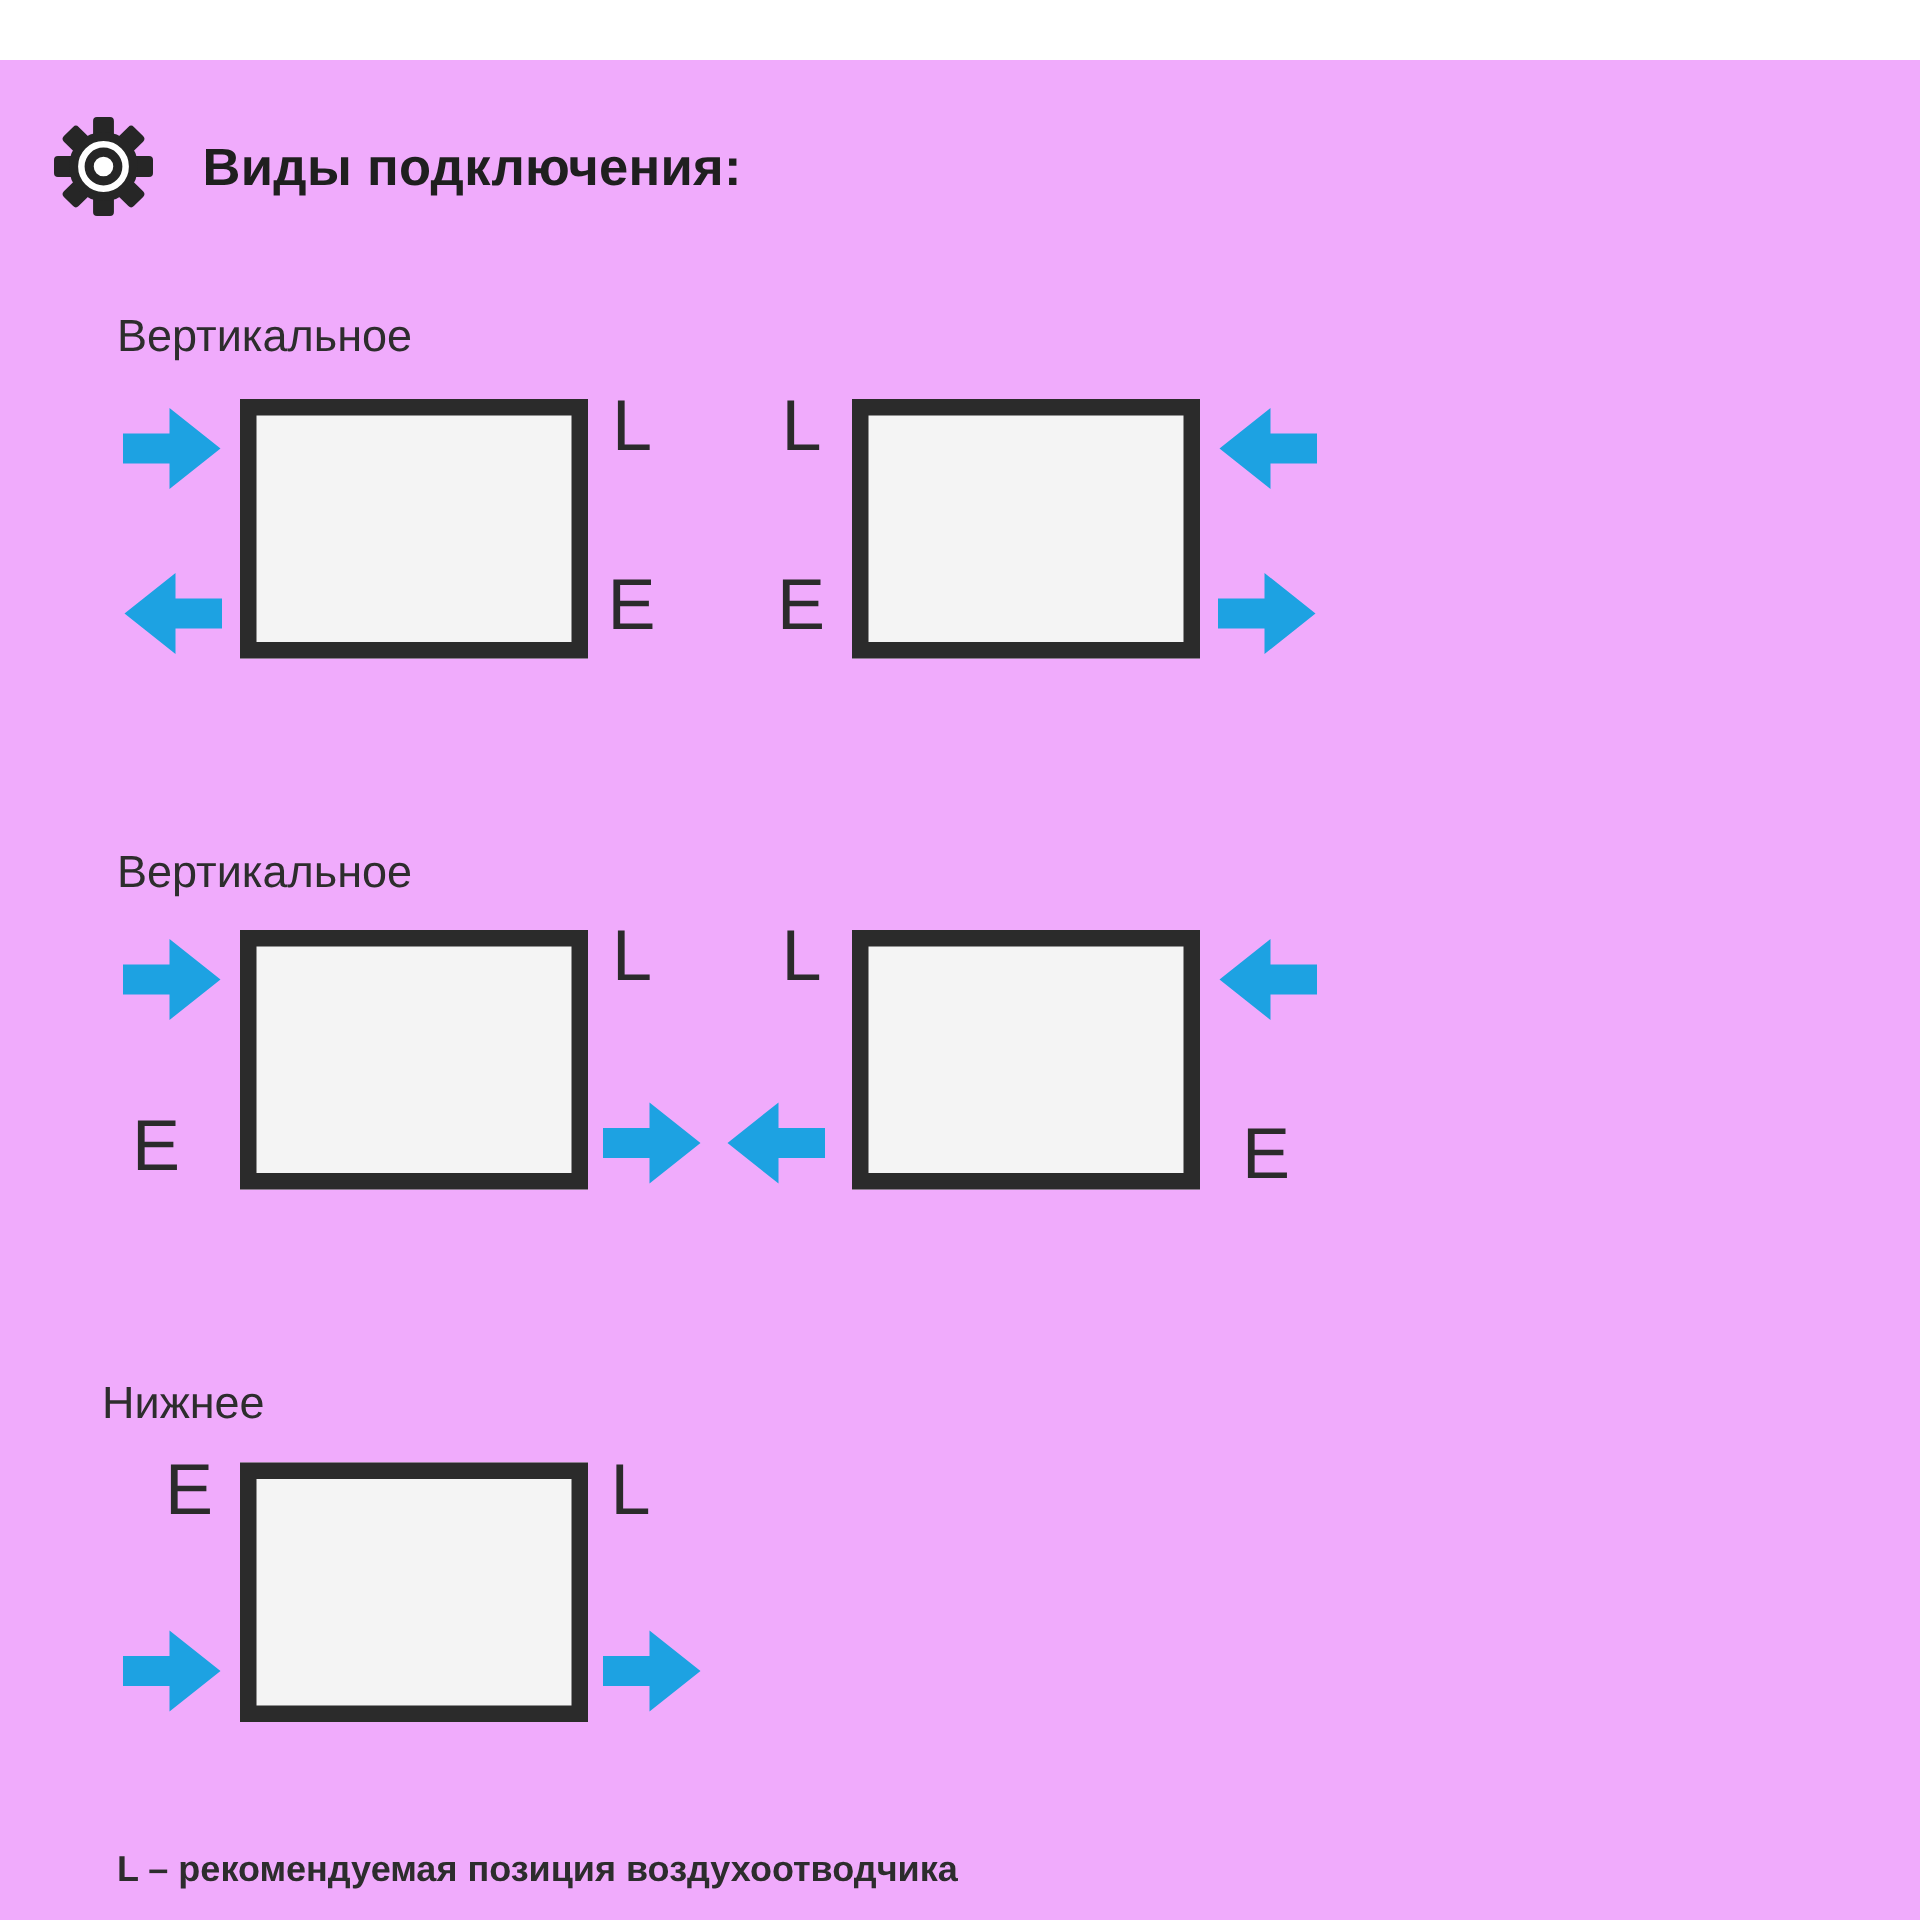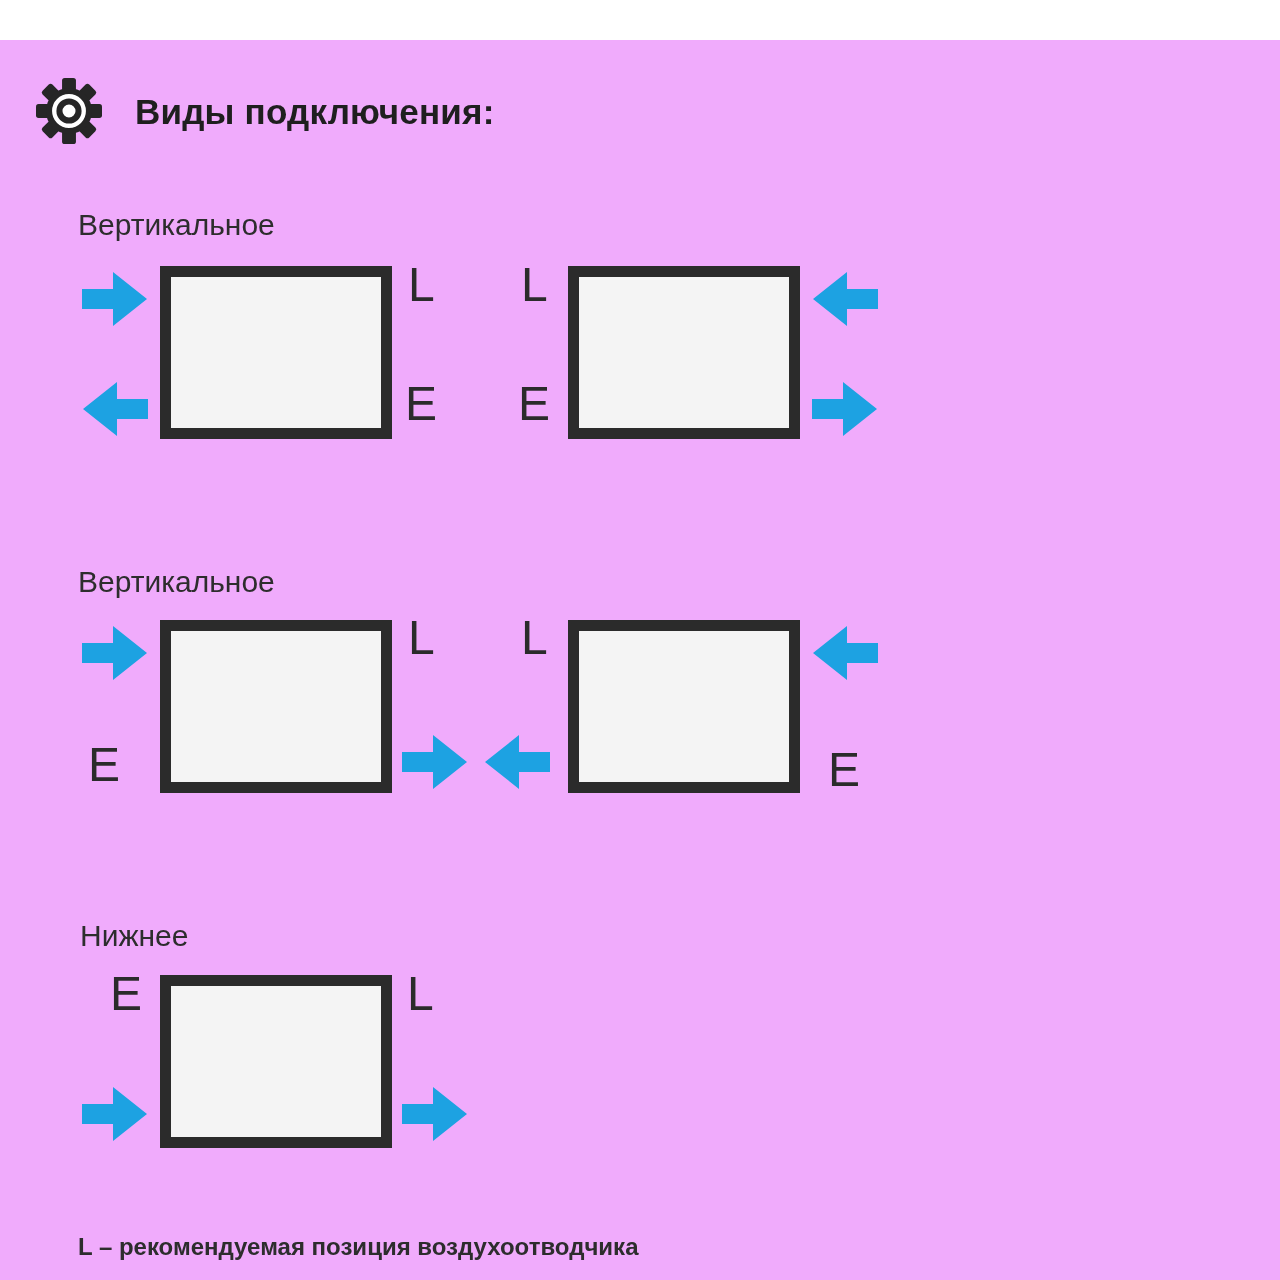--- a/index.html
+++ b/index.html
@@ -129,7 +129,7 @@
     </svg>
   <div class="port" style="left:828px;top:706px">E</div>
 
-  <div class="sec-label" style="left:80px;top:881px">Нижнее</div>
+  <div class="sec-label" style="left:68px;top:881px">Нижнее</div>
 
   <div class="port" style="left:110px;top:930px">E</div>
   <div class="radiator" style="left:160px;top:935px"></div>

